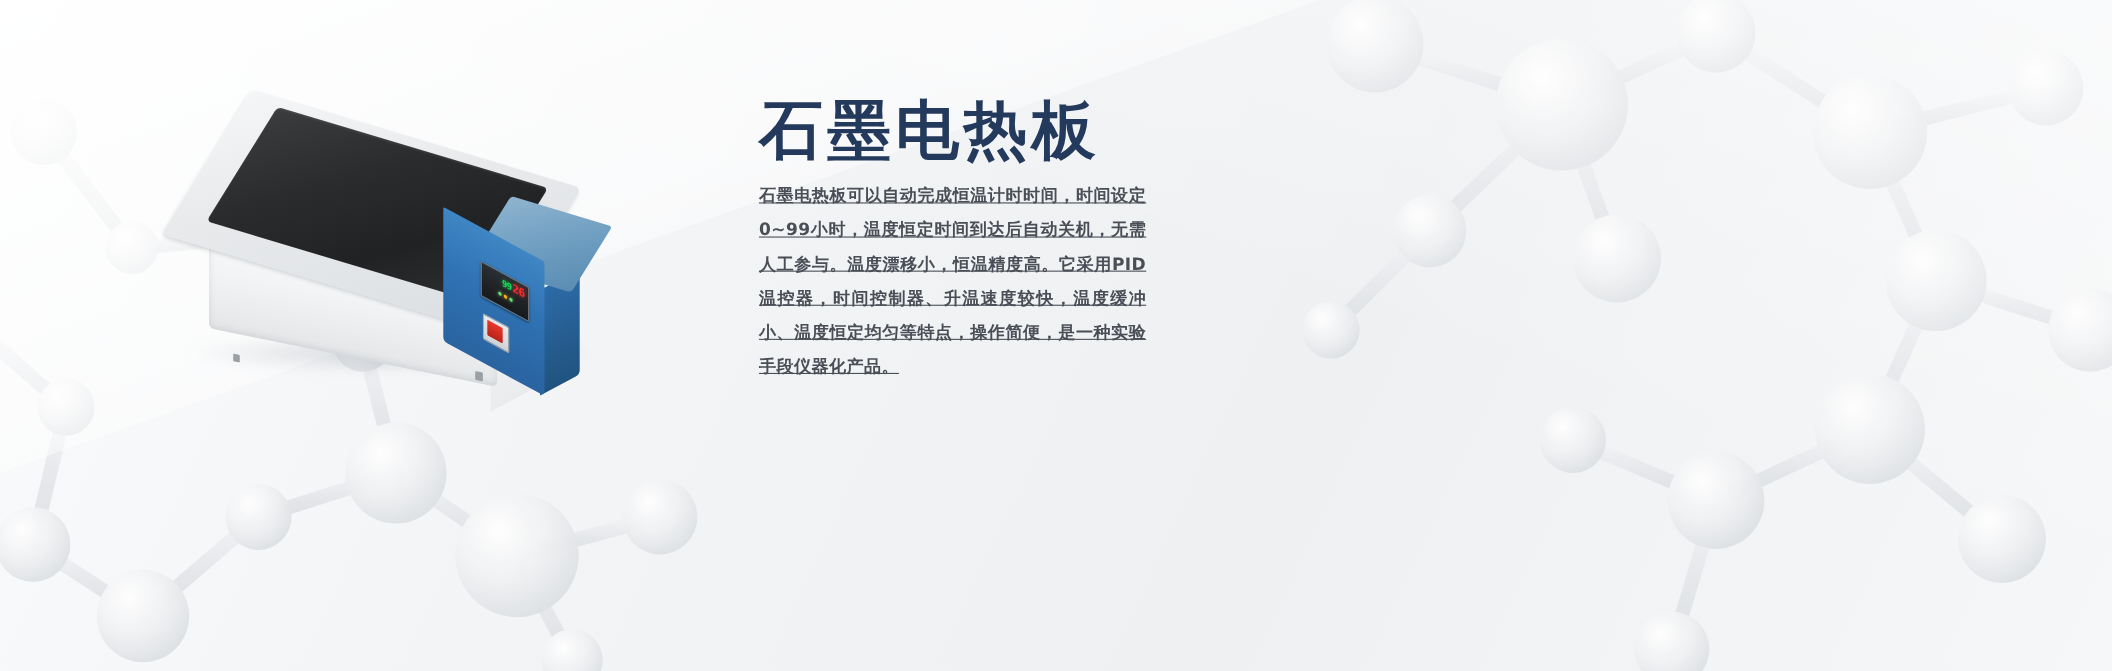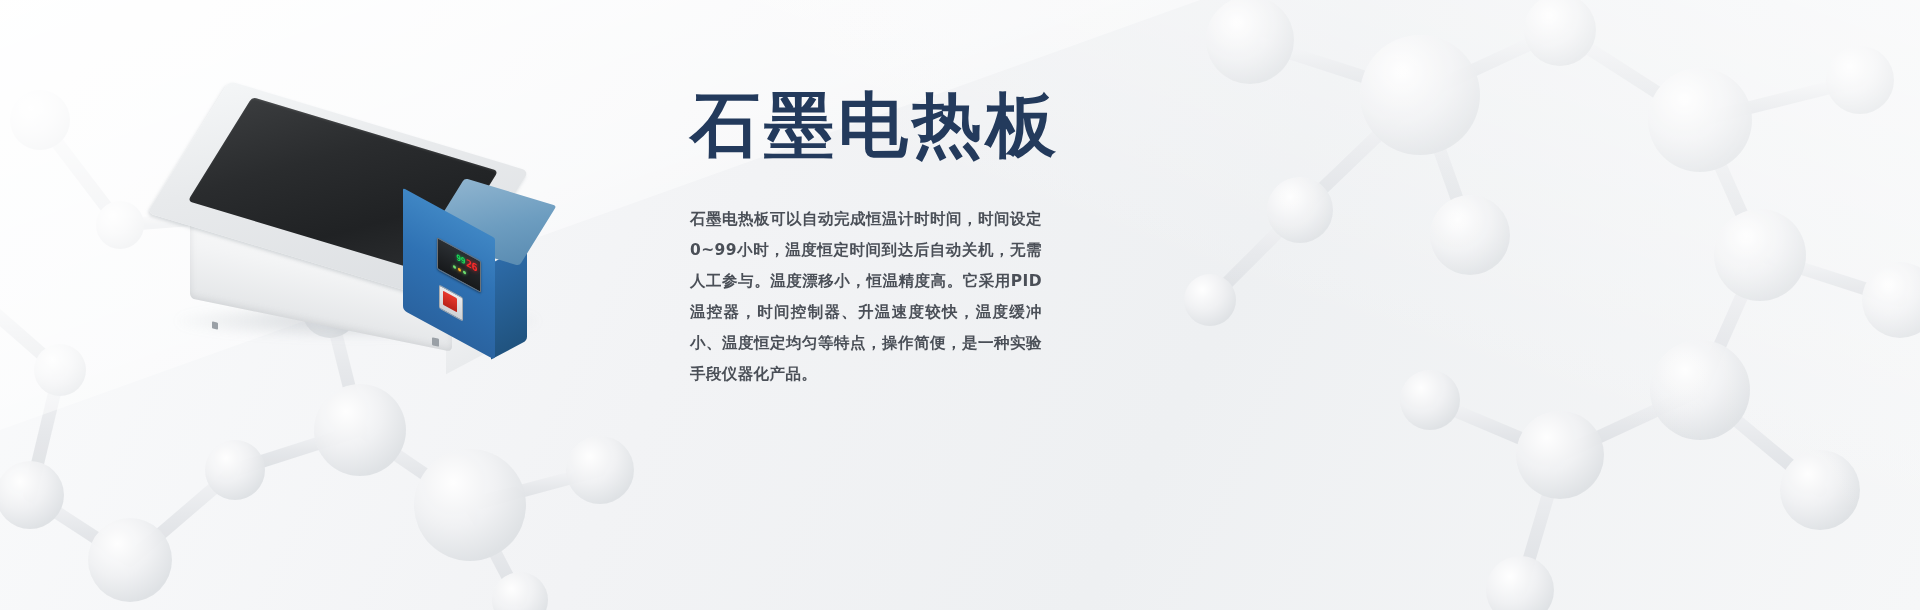--- a/index.html
+++ b/index.html
@@ -141,7 +141,7 @@
   .copy{position:absolute;left:690px;top:86px;width:700px;}
   .headline{
     margin:0;
-    font-size:70px;line-height:1.12;font-weight:700;
+    font-size:58px;line-height:1.12;font-weight:700;
     color:#233a5c;letter-spacing:4px;
     font-family:"DejaVu Sans","Liberation Sans",sans-serif;
   }

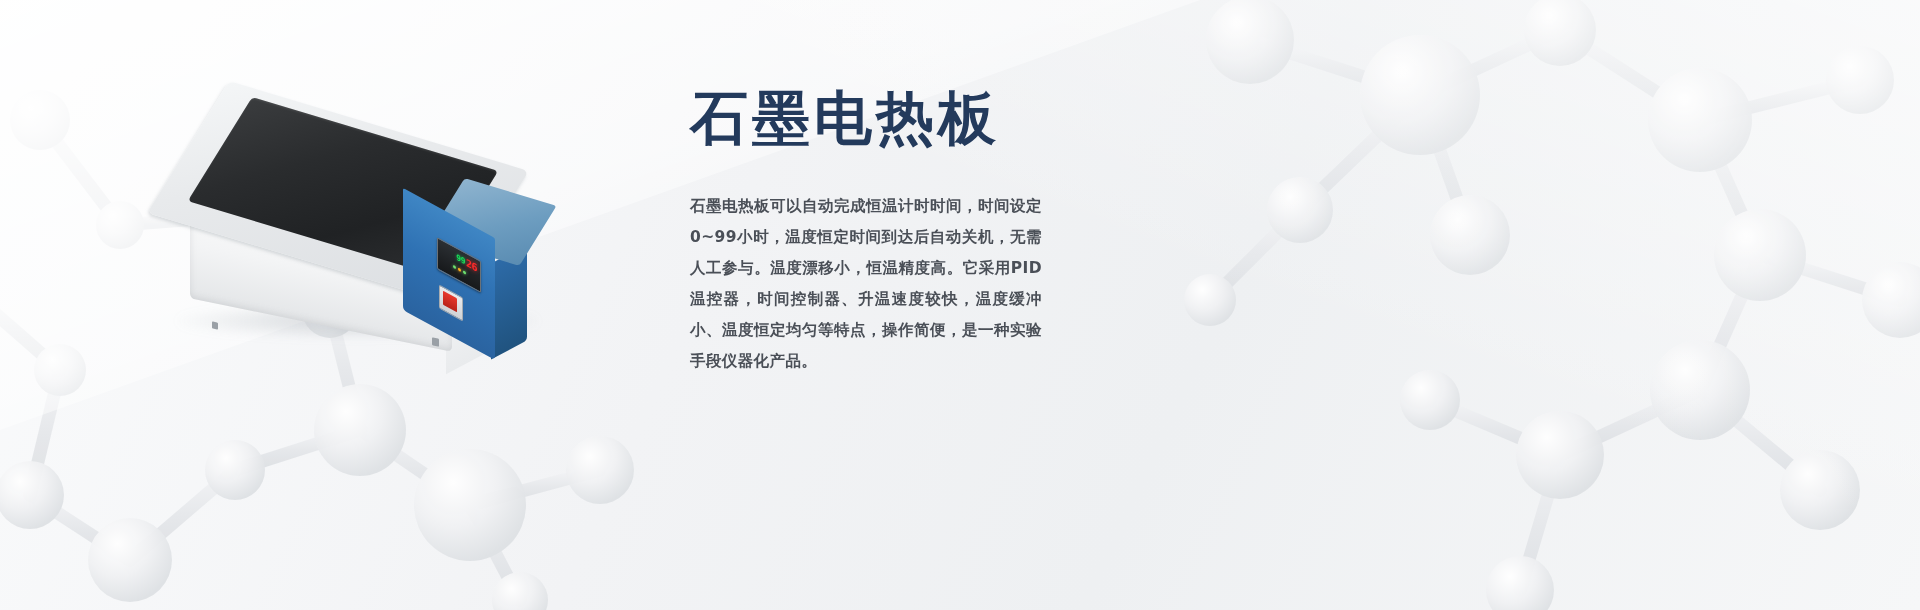--- a/index.html
+++ b/index.html
@@ -146,11 +146,12 @@
     font-family:"DejaVu Sans","Liberation Sans",sans-serif;
   }
   .desc{
-    margin:40px 0 0 0;width:352px;
+    margin:12px 0 0 0;width:352px;
     font-size:15.5px;line-height:31px;
     color:#4a4f57;font-weight:600;letter-spacing:.4px;
     text-align:justify;
     font-family:"DejaVu Sans","Liberation Sans",sans-serif;
+    text-decoration:underline;
   }
   .desc p{margin:0;}
 </style>

